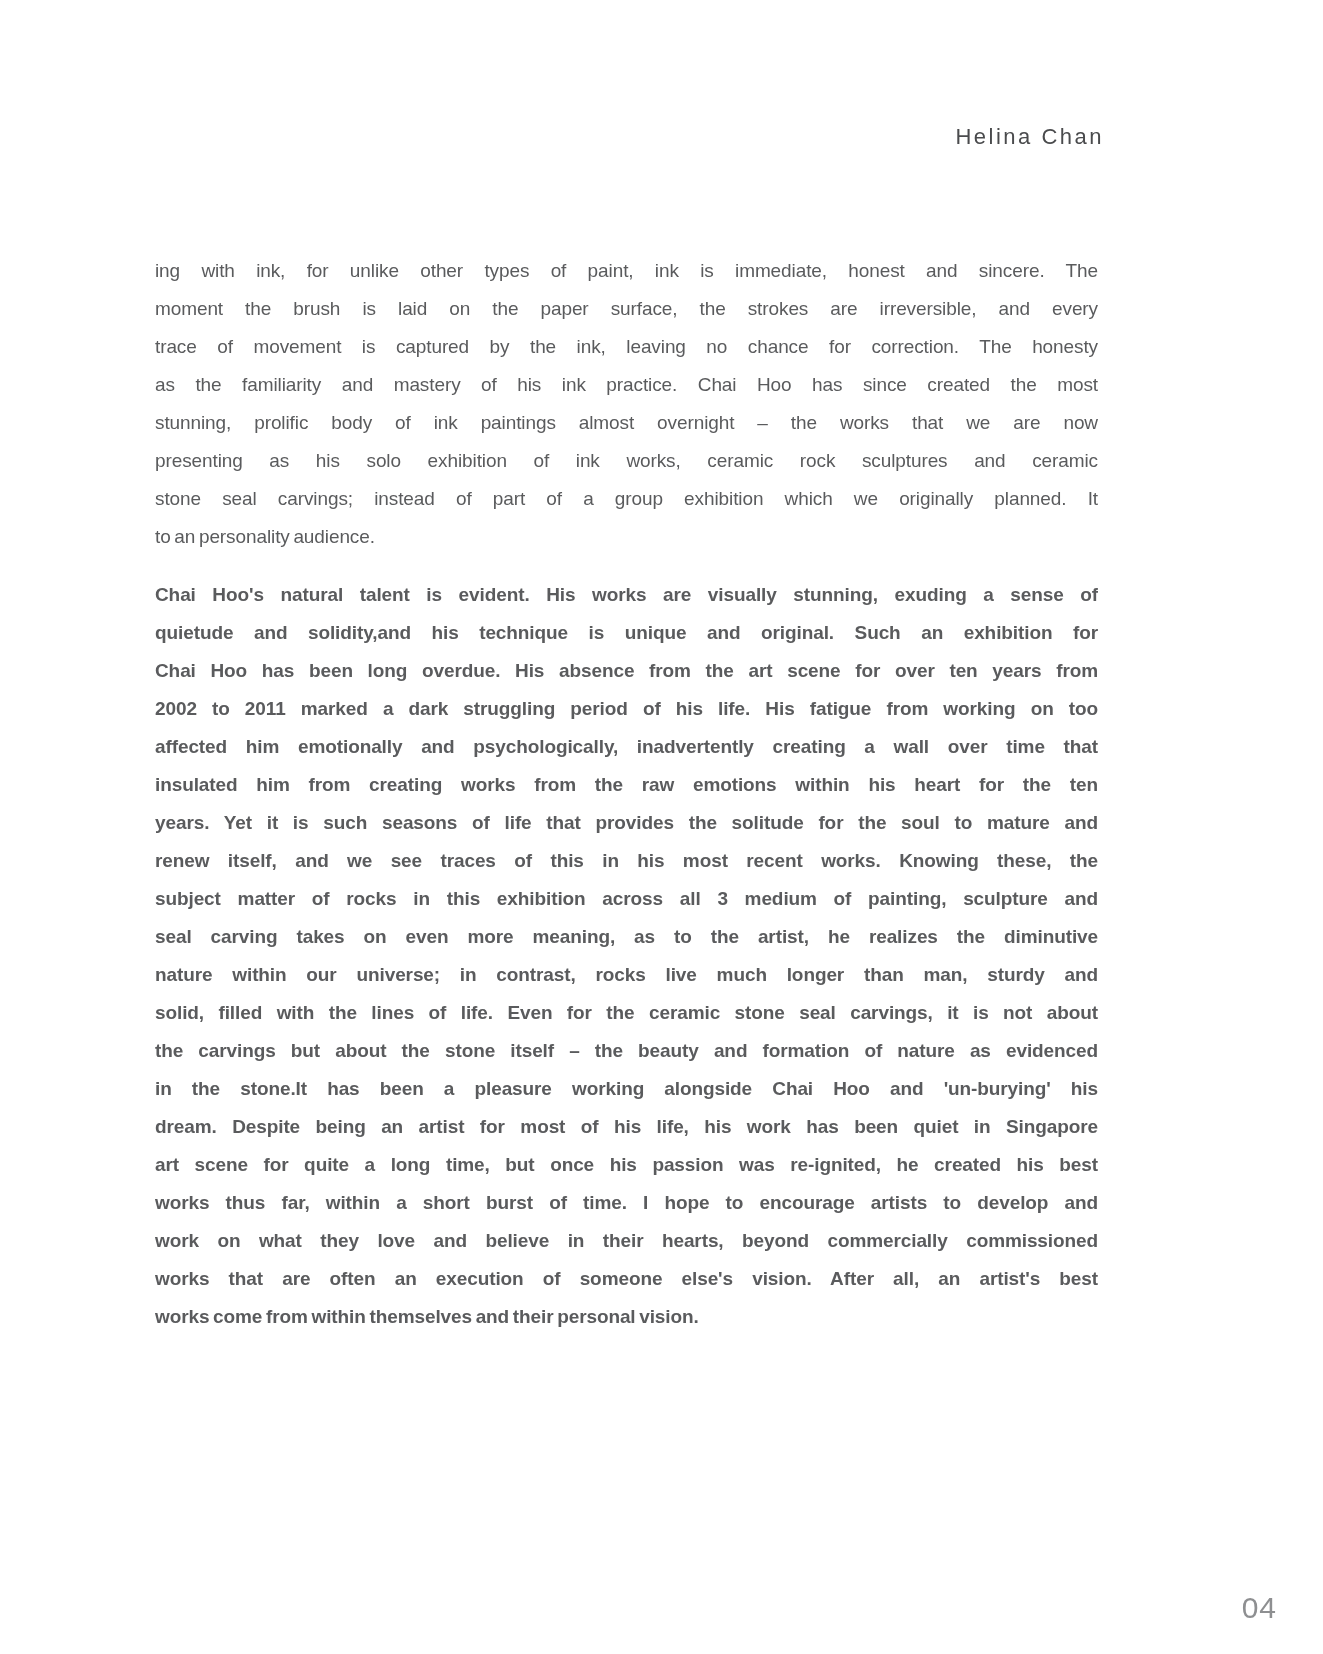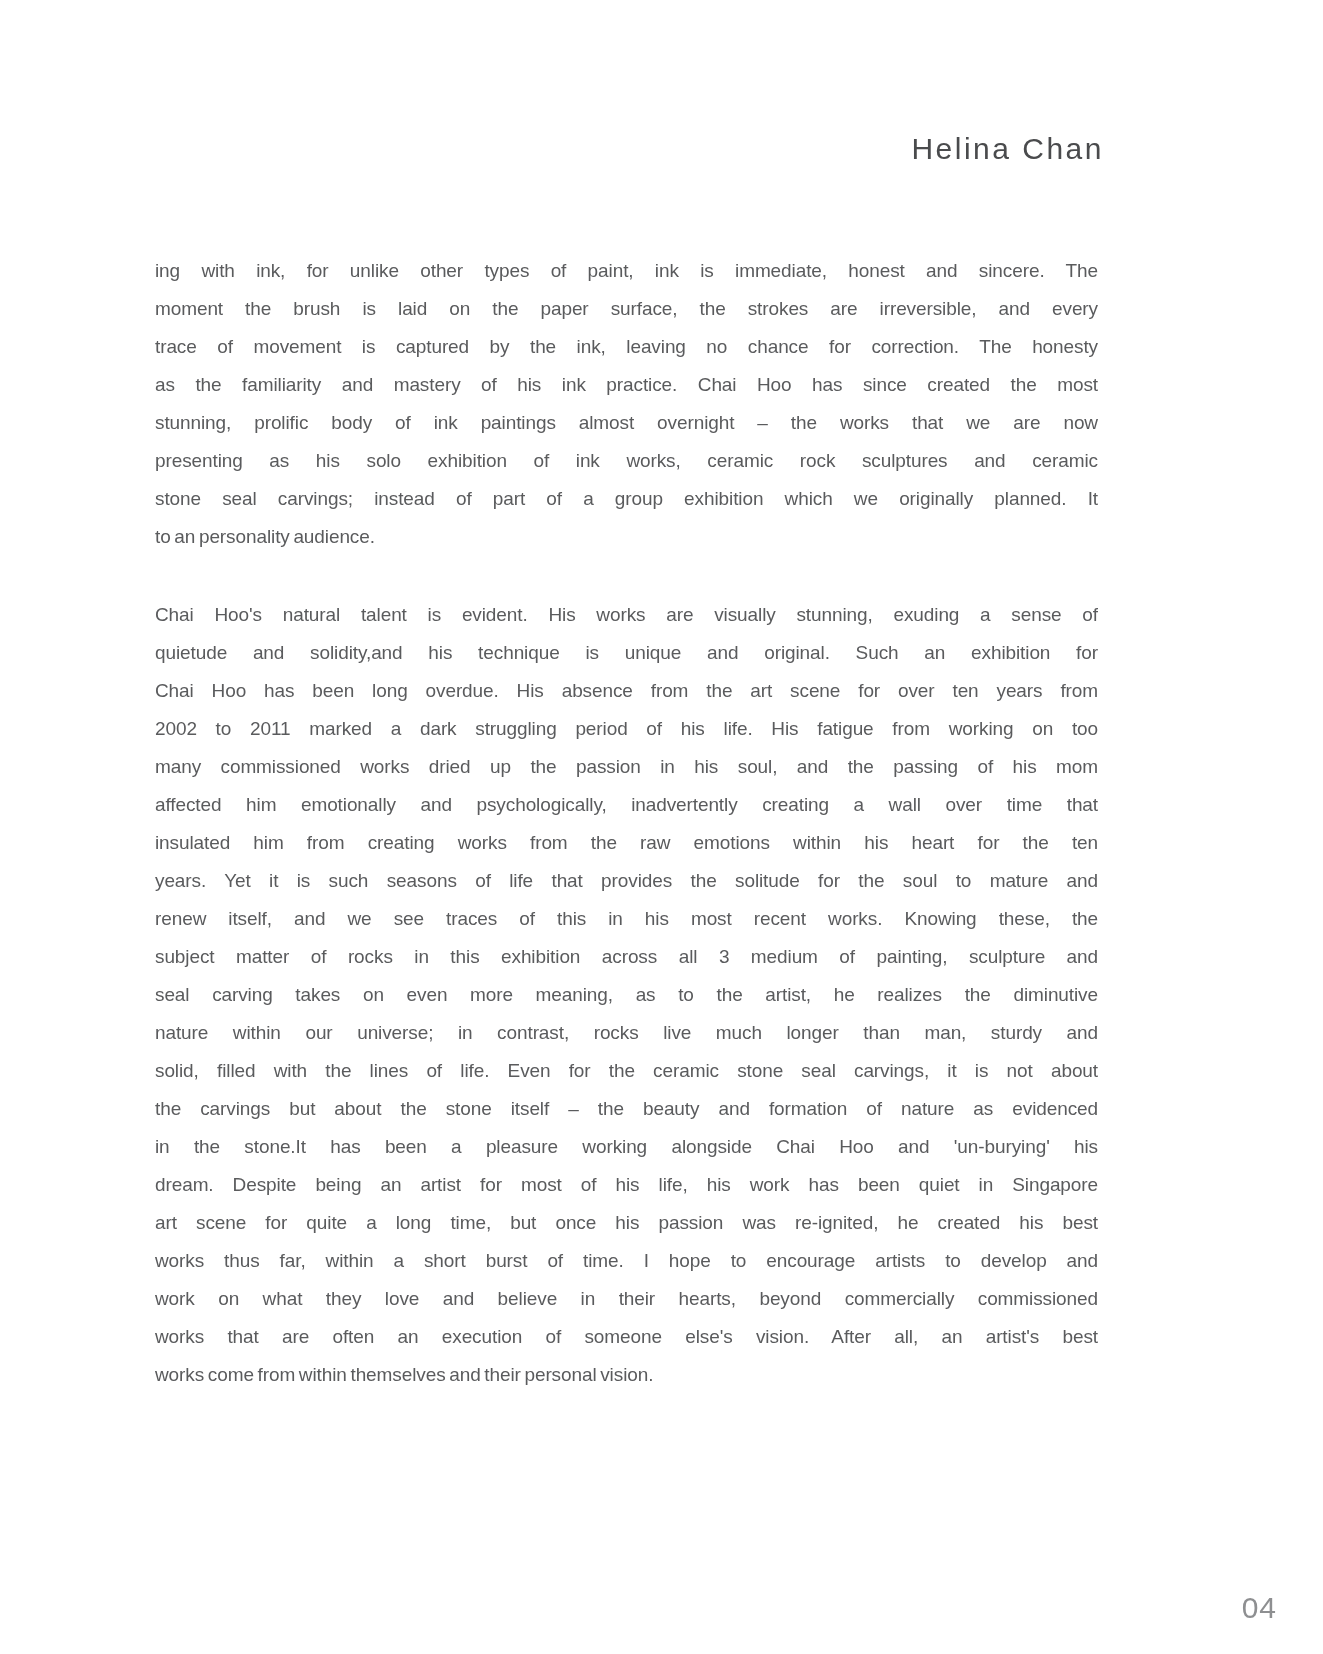--- a/index.html
+++ b/index.html
@@ -18,9 +18,9 @@
   }
   .author-header {
     position: absolute;
-    top: 132px;
+    top: 124px;
     right: 219px;
-    font-size: 30px;
+    font-size: 22px;
     letter-spacing: 2.5px;
     color: var(--header-text, #4a4b4d);
     white-space: nowrap;

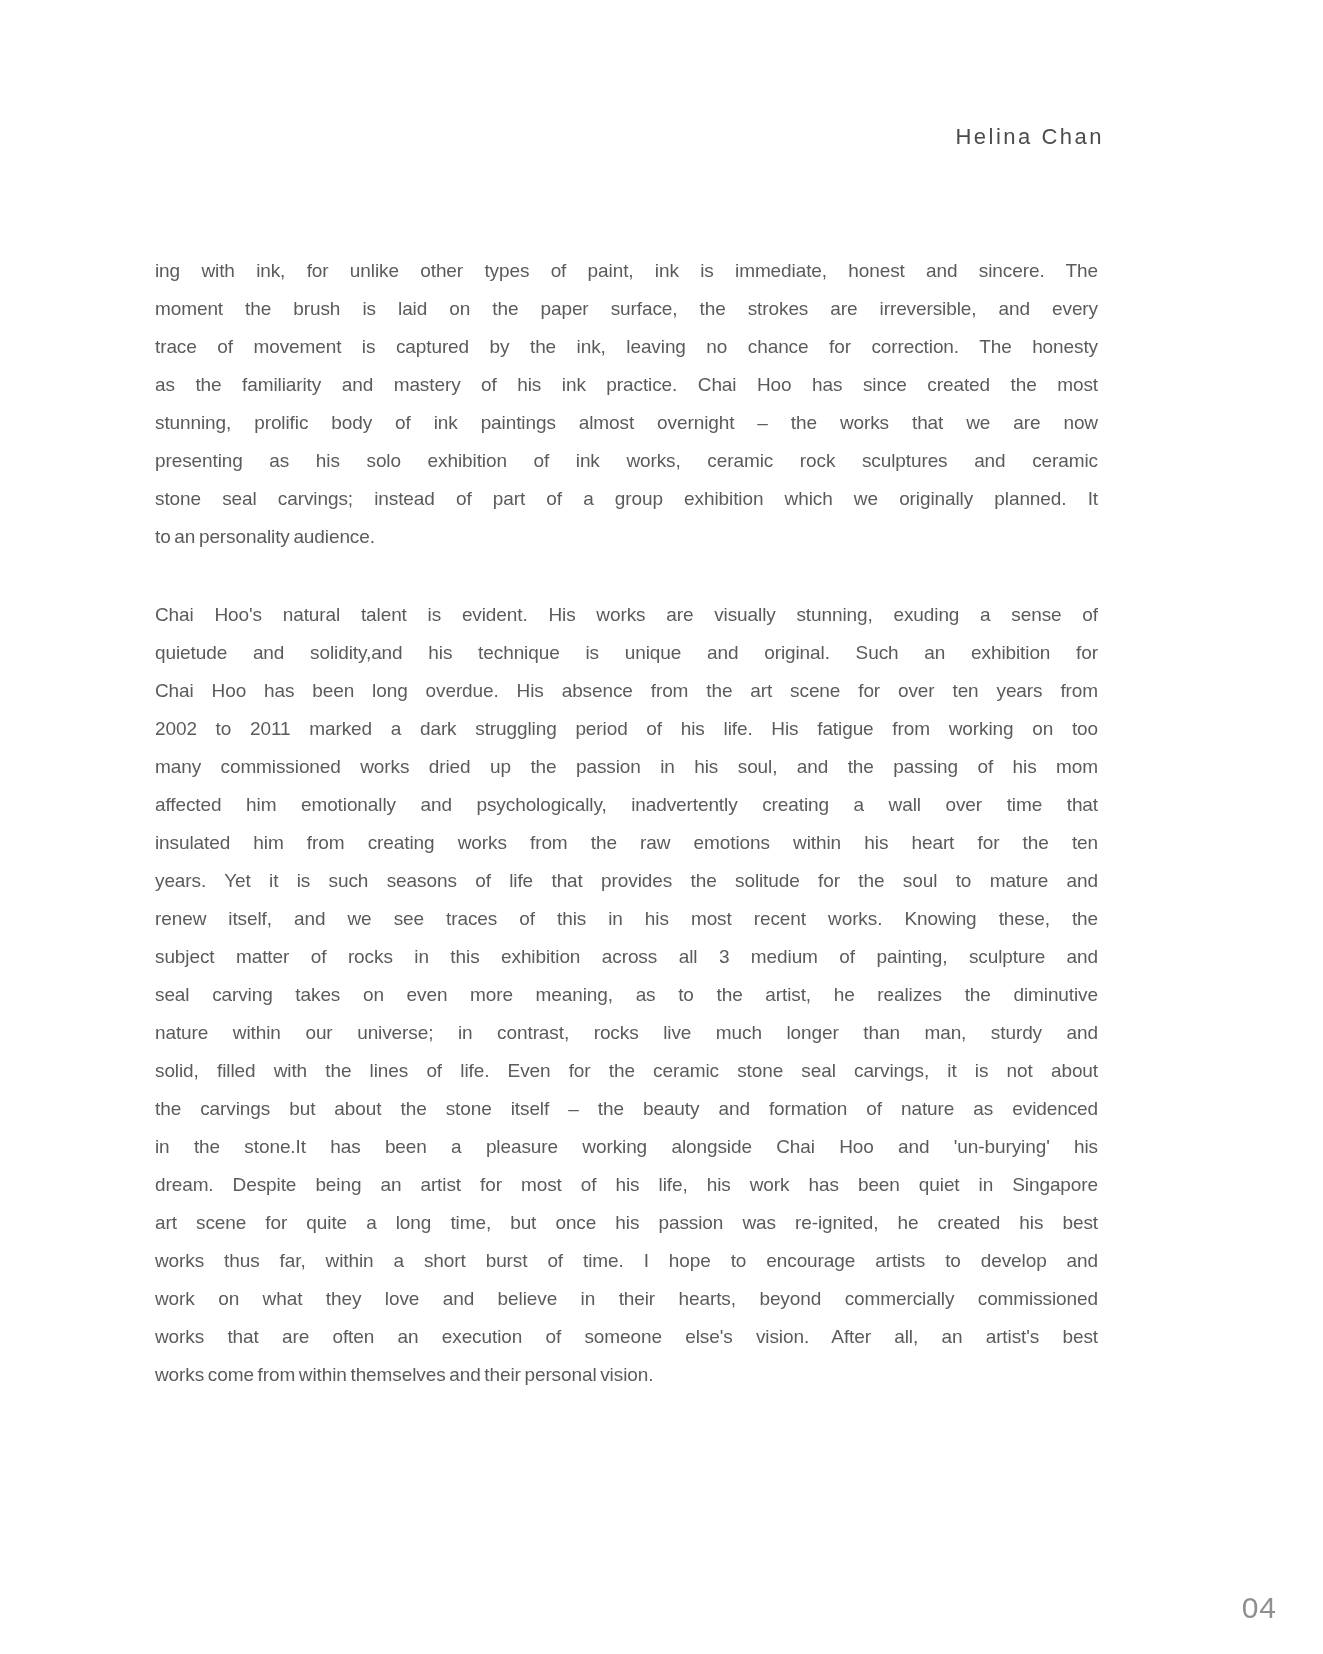--- a/index.html
+++ b/index.html
@@ -37,7 +37,8 @@
     letter-spacing: -0.1px;
   }
   .paragraph + .paragraph {
-    margin-top: 40px;
+    margin-top: 20px;
+    font-weight: bold;
   }
   .line {
     text-align: justify;

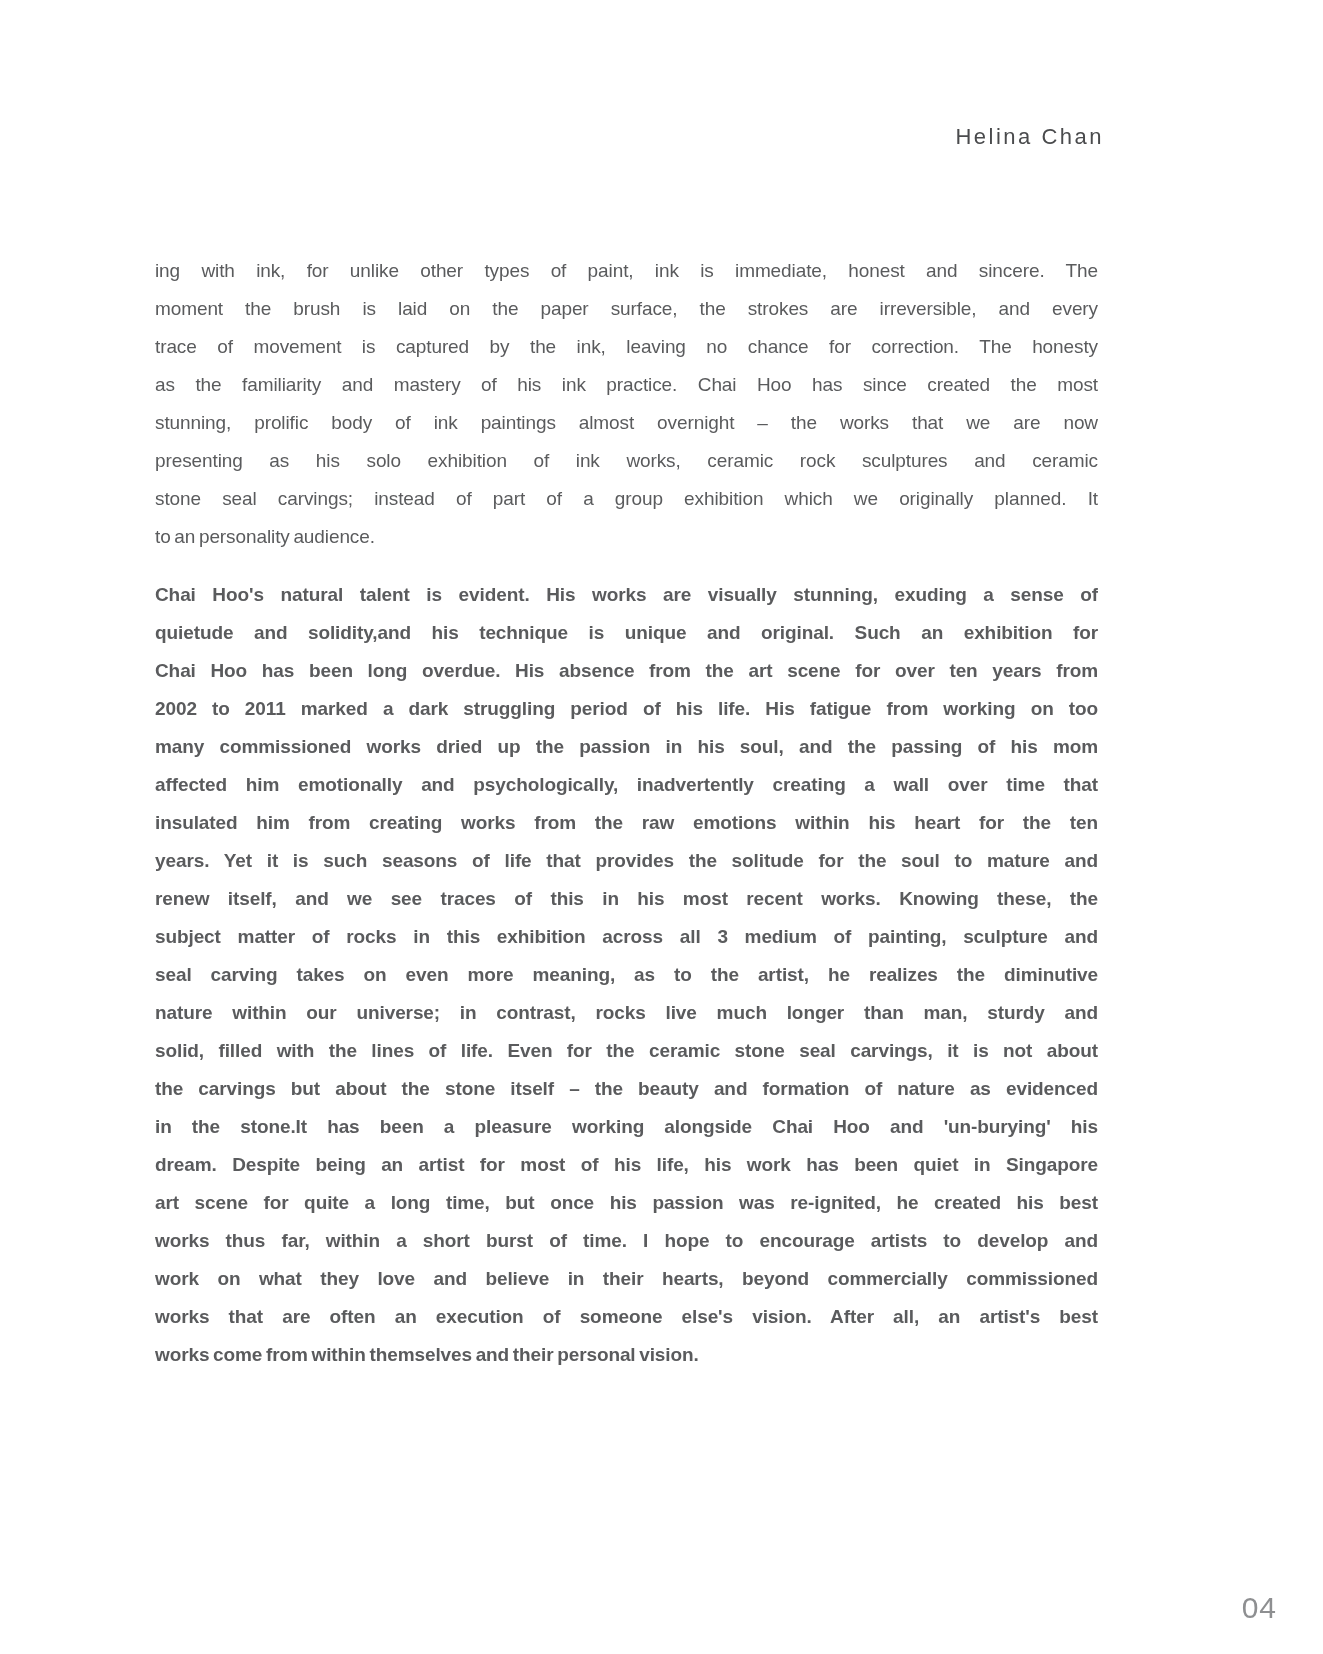--- a/index.html
+++ b/index.html
@@ -82,7 +82,6 @@
         <div class="line">quietude and solidity,and his technique is unique and original. Such an exhibition for</div>
         <div class="line">Chai Hoo has been long overdue. His absence from the art scene for over ten years from</div>
         <div class="line">2002 to 2011 marked a dark struggling period of his life. His fatigue from working on too</div>
-        <div class="line">many commissioned works dried up the passion in his soul, and the passing of his mom</div>
         <div class="line">affected him emotionally and psychologically, inadvertently creating a wall over time that</div>
         <div class="line">insulated him from creating works from the raw emotions within his heart for the ten</div>
         <div class="line">years. Yet it is such seasons of life that provides the solitude for the soul to mature and</div>

